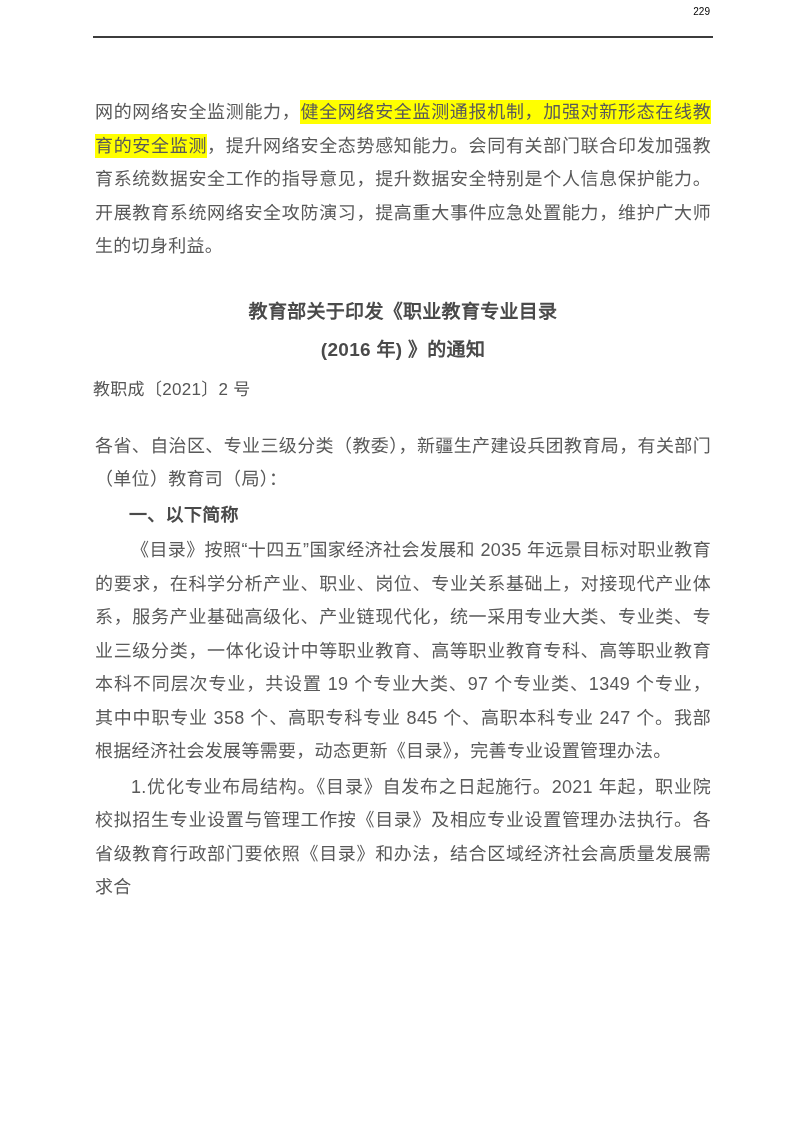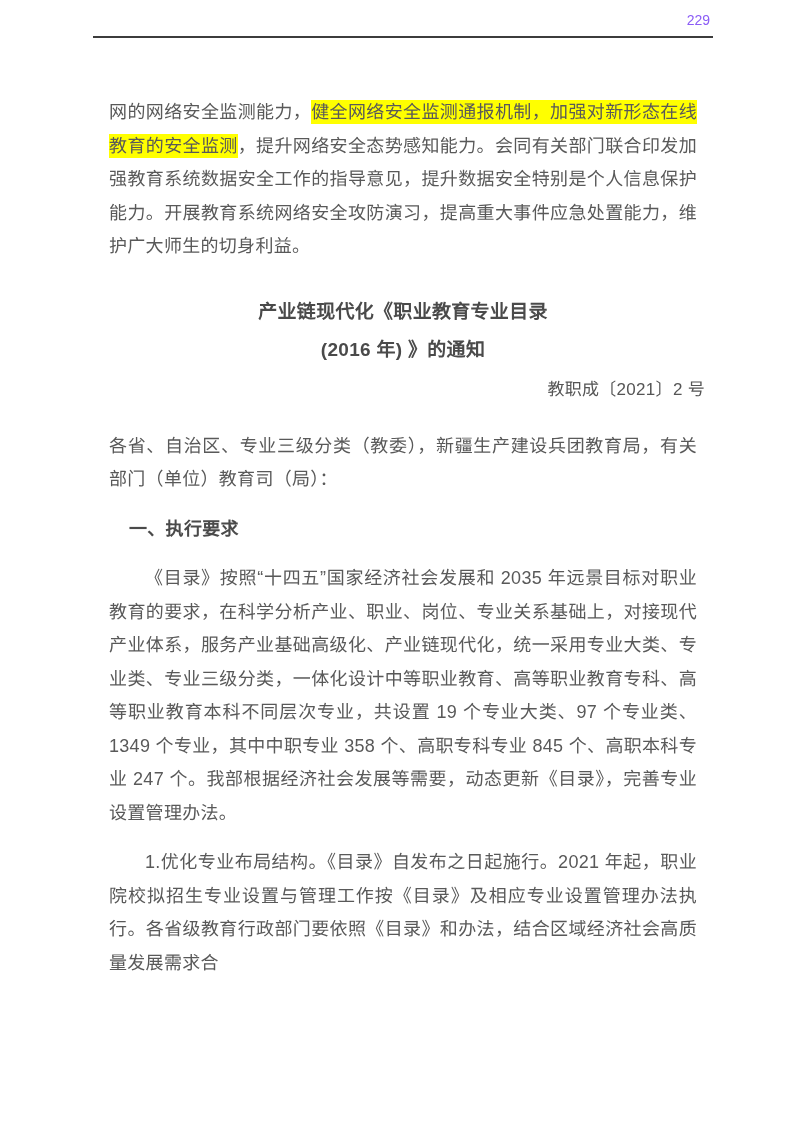--- a/index.html
+++ b/index.html
@@ -18,11 +18,11 @@
   }
   .page-number {
     position: absolute;
-    top: 12px;
+    top: 4px;
     right: 83px;
-    font-size: 14px;
+    font-size: 10px;
     line-height: 16px;
-    color: #8b5cf6;
+    color: #000000;
   }
   .header-rule {
     position: absolute;

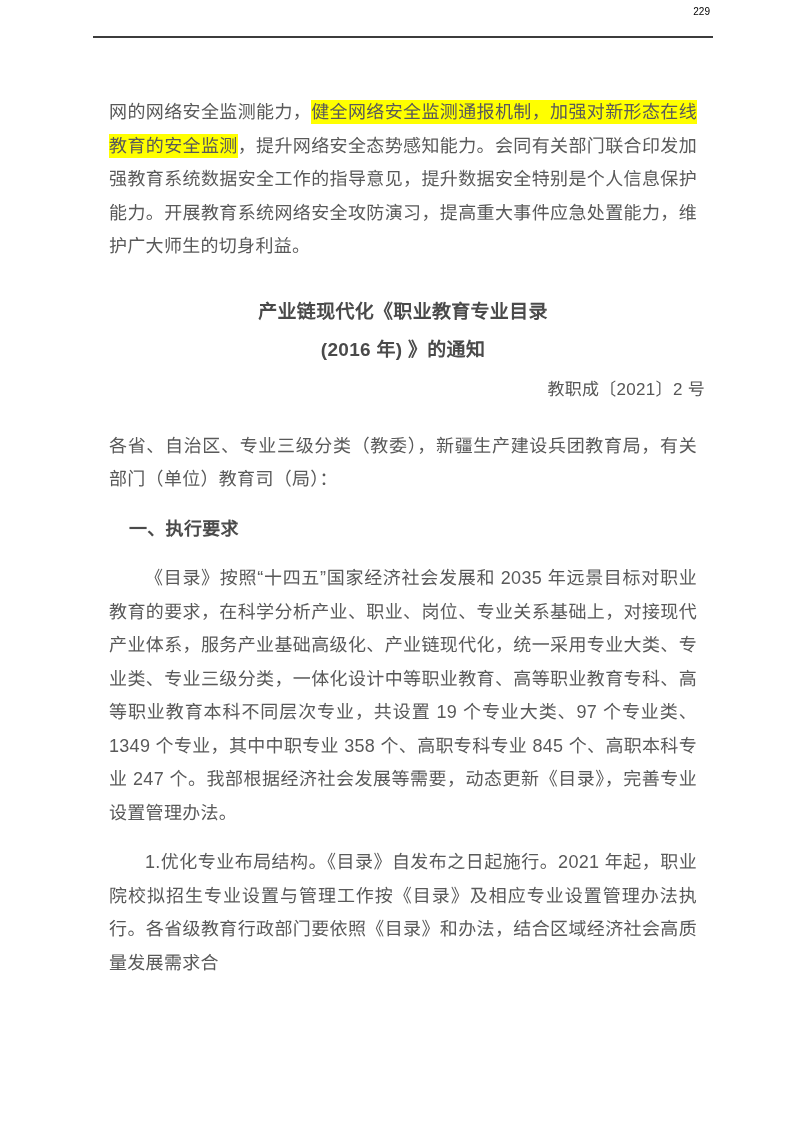--- a/index.html
+++ b/index.html
@@ -46,7 +46,7 @@
     letter-spacing: 0.3px;
   }
   .para {
-    margin: 16px;
+    margin: 2px;
   }
   .para-continuation {
     margin-top: 58px;

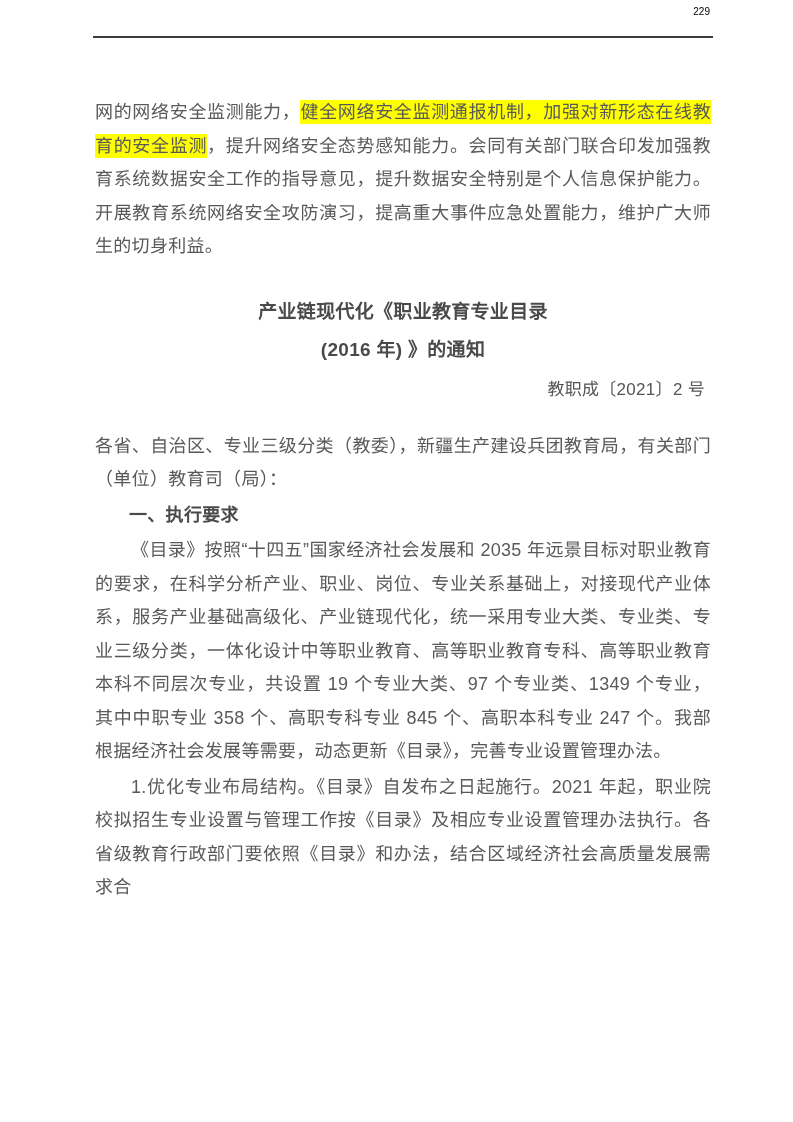--- a/index.html
+++ b/index.html
@@ -108,7 +108,7 @@
     <p class="para para-continuation"><span>网的网络安全监测能力，</span><mark class="hl">健全网络安全监测通报机制，加强对新形态在线教育的安全监测</mark><span>，提升网络安全态势感知能力。会同有关部门联合印发加强教育系统数据安全工作的指导意见，提升数据安全特别是个人信息保护能力。开展教育系统网络安全攻防演习，提高重大事件应急处置能力，维护广大师生的切身利益。</span></p>
 
     <h1 class="doc-title">
-      <span class="title-line">产业链现代化《职业教育专业目录</span>
+      <span class="title-line">教育部关于印发《职业教育专业目录</span>
       <span class="title-line">(2016 年) 》的通知</span>
     </h1>
 

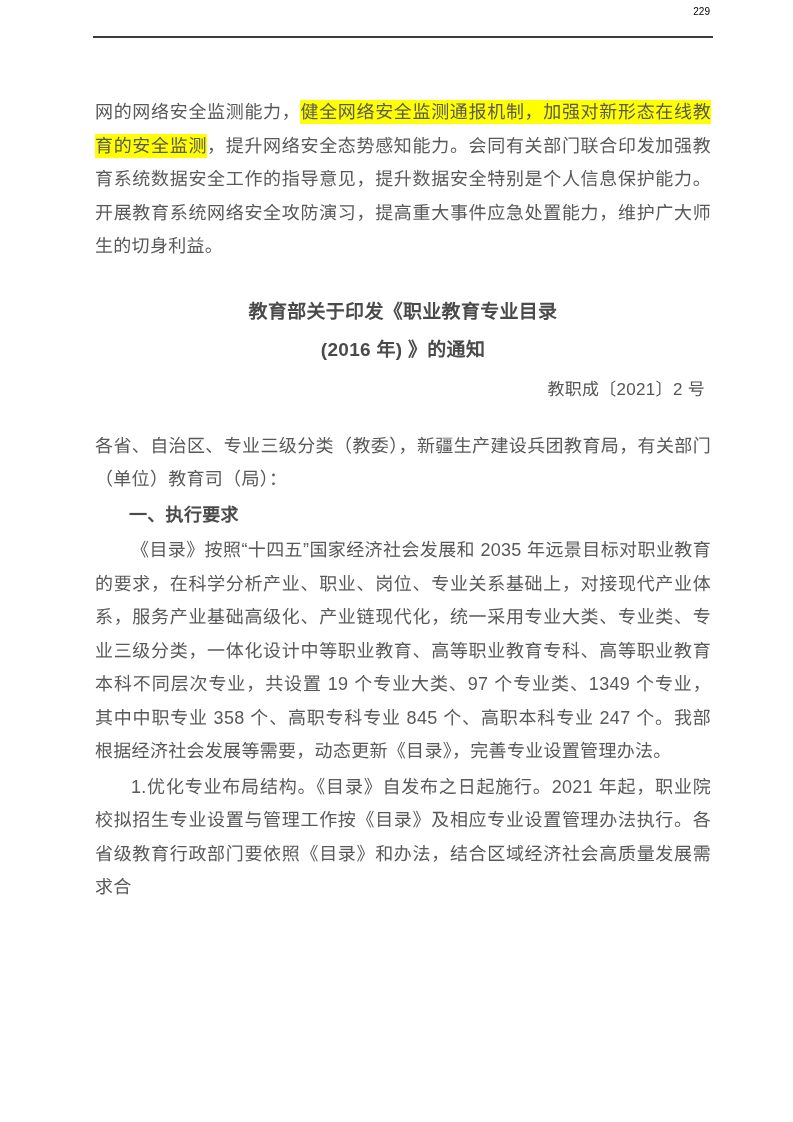--- a/index.html
+++ b/index.html
@@ -69,10 +69,9 @@
     display: block;
   }
   .doc-number {
-    margin: 6px 8px 0 0;
+    margin: 6px 0 0 0;
     font-size: 17px;
     line-height: 30px;
-    text-align: right;
     color: #555555;
   }
   .addressee {

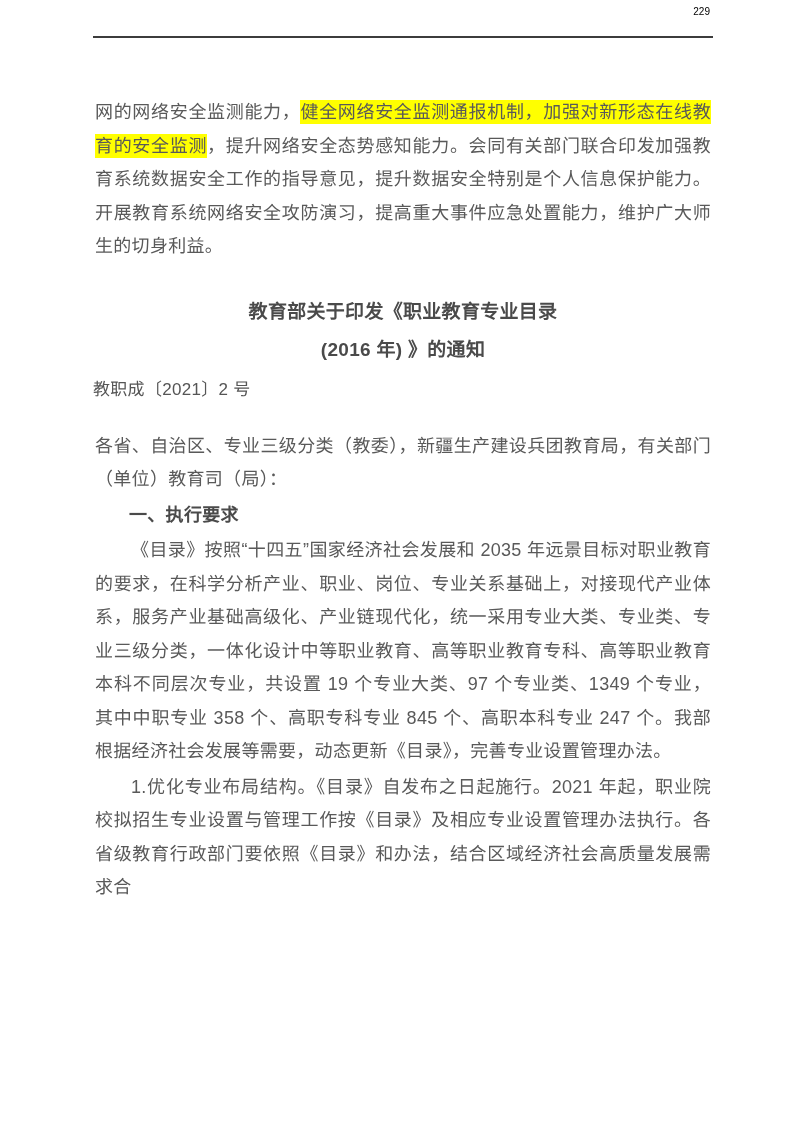--- a/index.html
+++ b/index.html
@@ -116,7 +116,7 @@
     <p class="para addressee">各省、自治区、专业三级分类（教委），新疆生产建设兵团教育局，有关部门（单位）教育司（局）：</p>
 
 
-    <h2 class="section-heading">一、执行要求</h2>
+    <h2 class="section-heading">一、以下简称</h2>
 
     <p class="para para-indent">《目录》按照“十四五”国家经济社会发展和 2035 年远景目标对职业教育的要求，在科学分析产业、职业、岗位、专业关系基础上，对接现代产业体系，服务产业基础高级化、产业链现代化，统一采用专业大类、专业类、专业三级分类，一体化设计中等职业教育、高等职业教育专科、高等职业教育本科不同层次专业，共设置 19 个专业大类、97 个专业类、1349 个专业，其中中职专业 358 个、高职专科专业 845 个、高职本科专业 247 个。我部根据经济社会发展等需要，动态更新《目录》，完善专业设置管理办法。</p>
 

